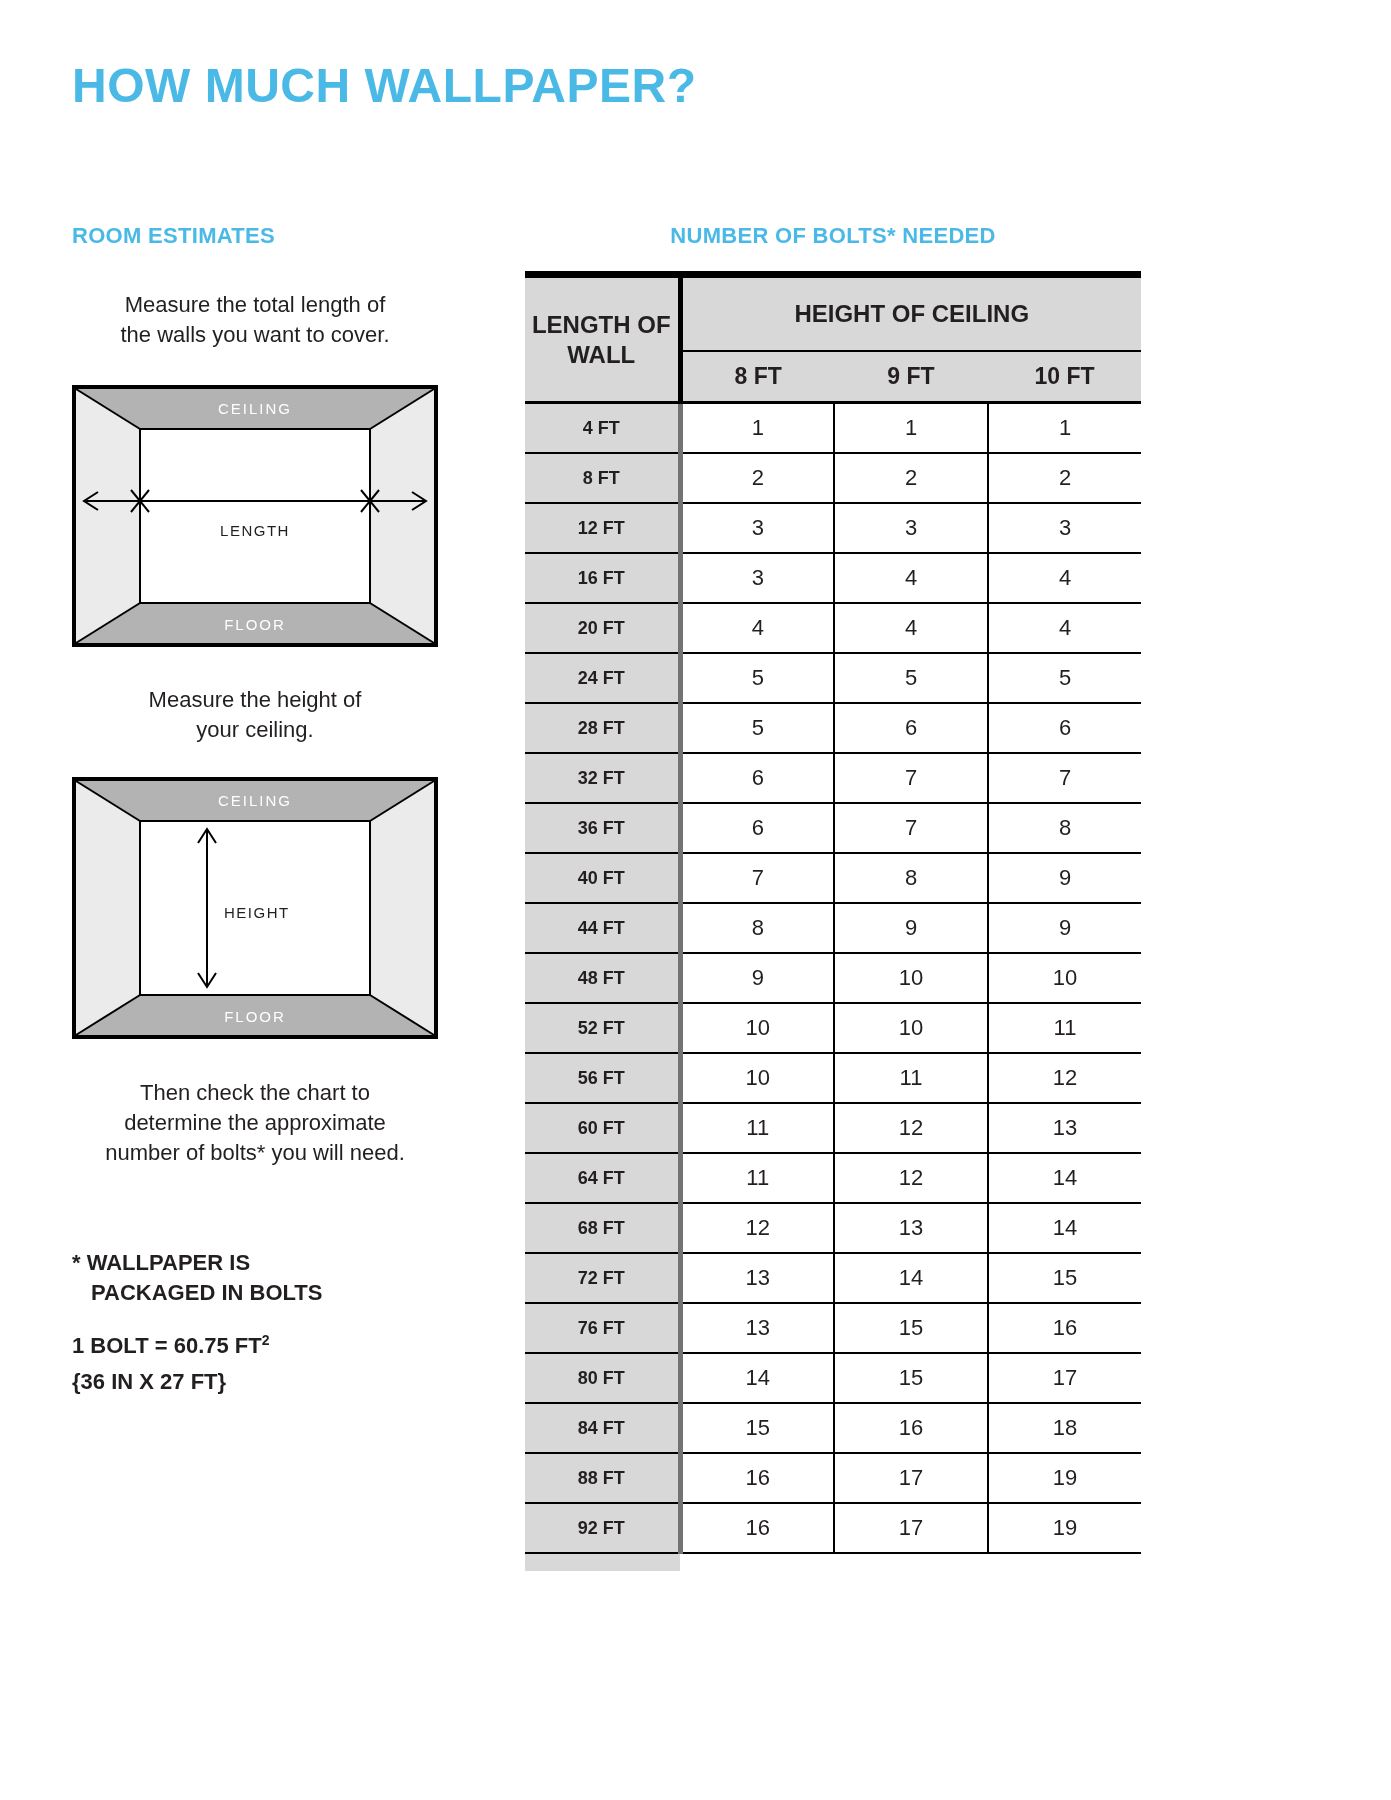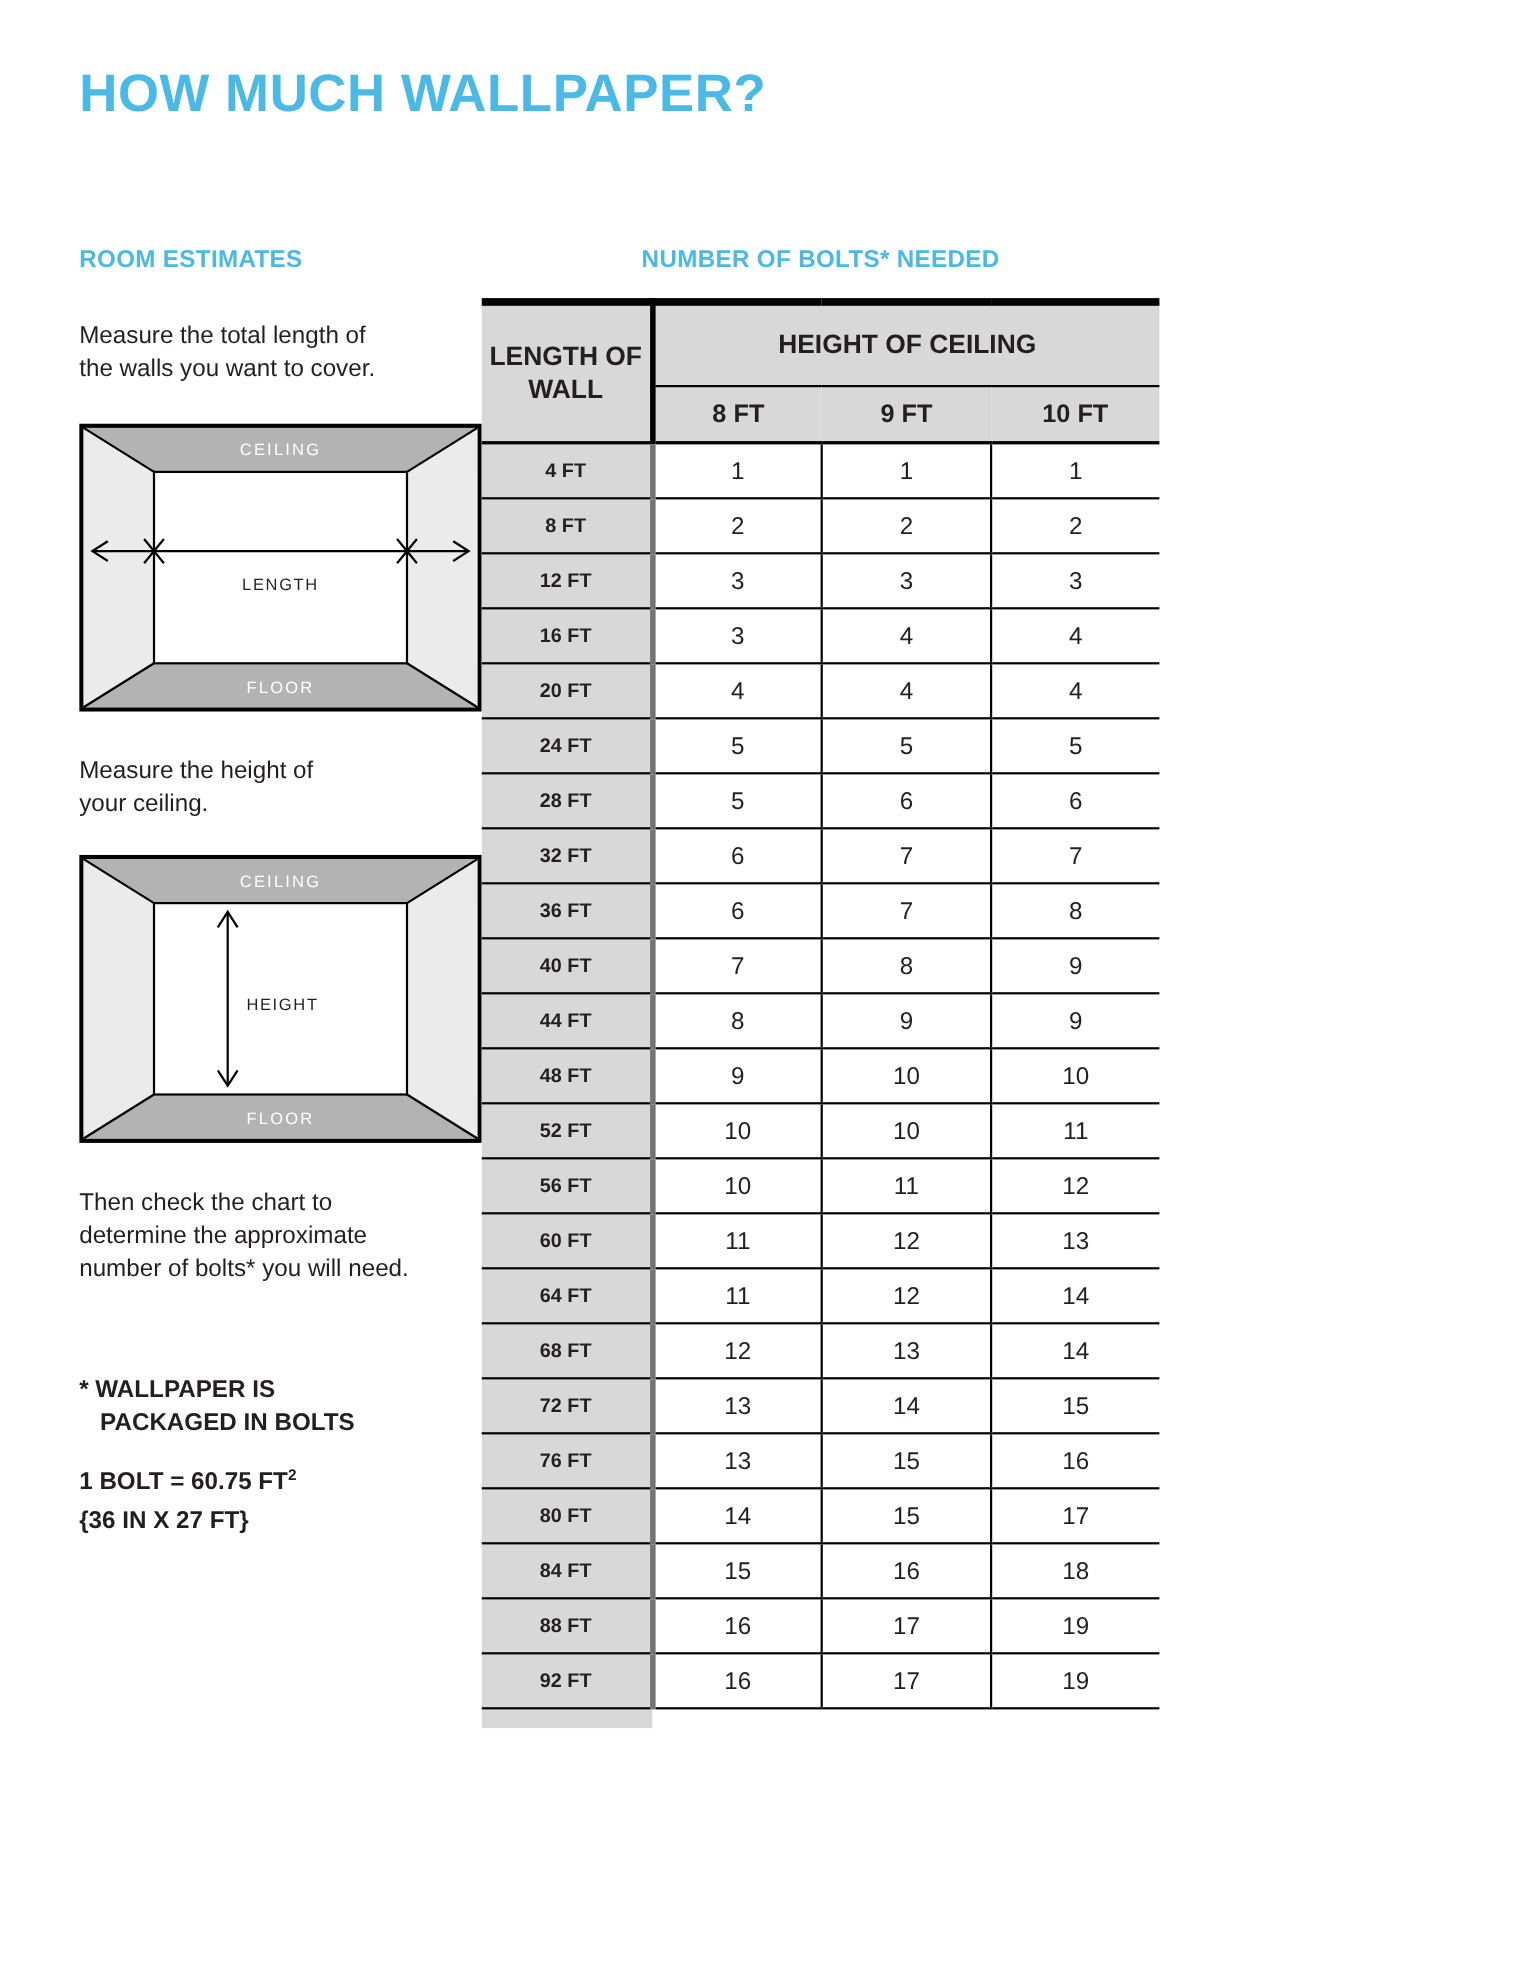--- a/index.html
+++ b/index.html
@@ -15,7 +15,7 @@
   .title { margin:0; font-size:48px; font-weight:700; color:var(--accent); letter-spacing:0.5px; }
   .columns { display:flex; align-items:flex-start; margin-top:110px; }
   .left-col { flex:0 0 366px; width:366px; }
-  .right-col { flex:0 0 616px; }
+  .right-col { flex:0 0 616px; margin-left:87px; }
   .section-heading { margin:0; font-size:22px; font-weight:700; color:var(--accent); letter-spacing:0.3px; }
   .right-col .section-heading { text-align:center; }
   .step { margin:0; font-size:22px; line-height:30px; }

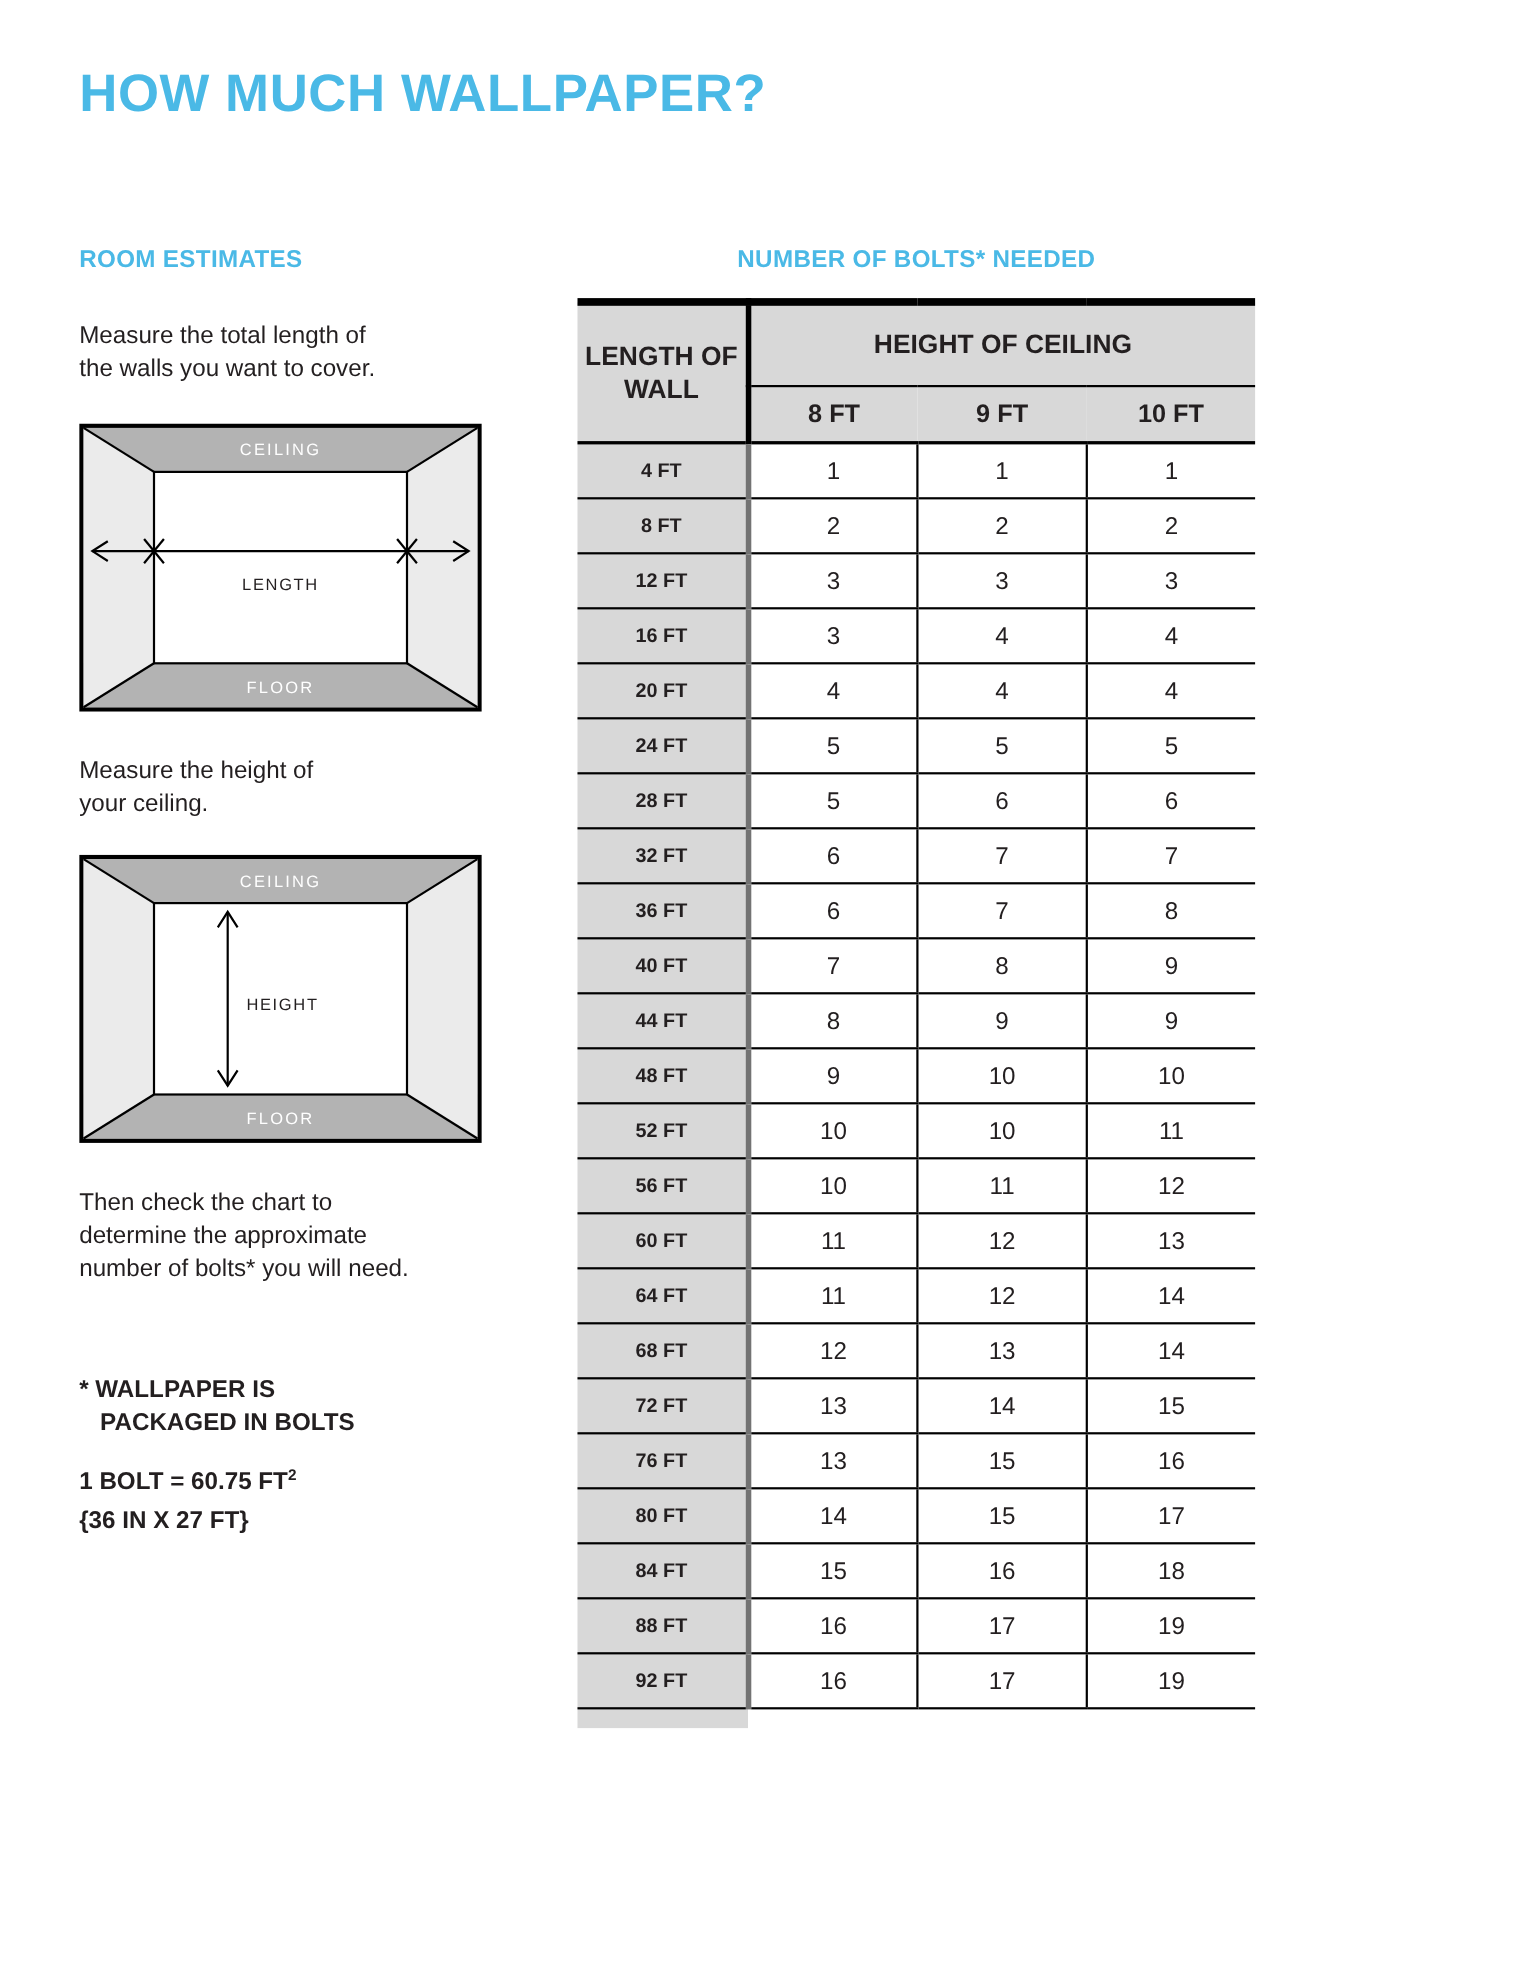--- a/index.html
+++ b/index.html
@@ -18,7 +18,7 @@
   .right-col { flex:0 0 616px; margin-left:87px; }
   .section-heading { margin:0; font-size:22px; font-weight:700; color:var(--accent); letter-spacing:0.3px; }
   .right-col .section-heading { text-align:center; }
-  .step { margin:0; font-size:22px; line-height:30px; }
+  .step { margin:0; font-size:22px; line-height:30px;text-align:center; }
   .step-line { display:block; }
   .step-1 { margin-top:41px; }
   .diagram { display:block; }

